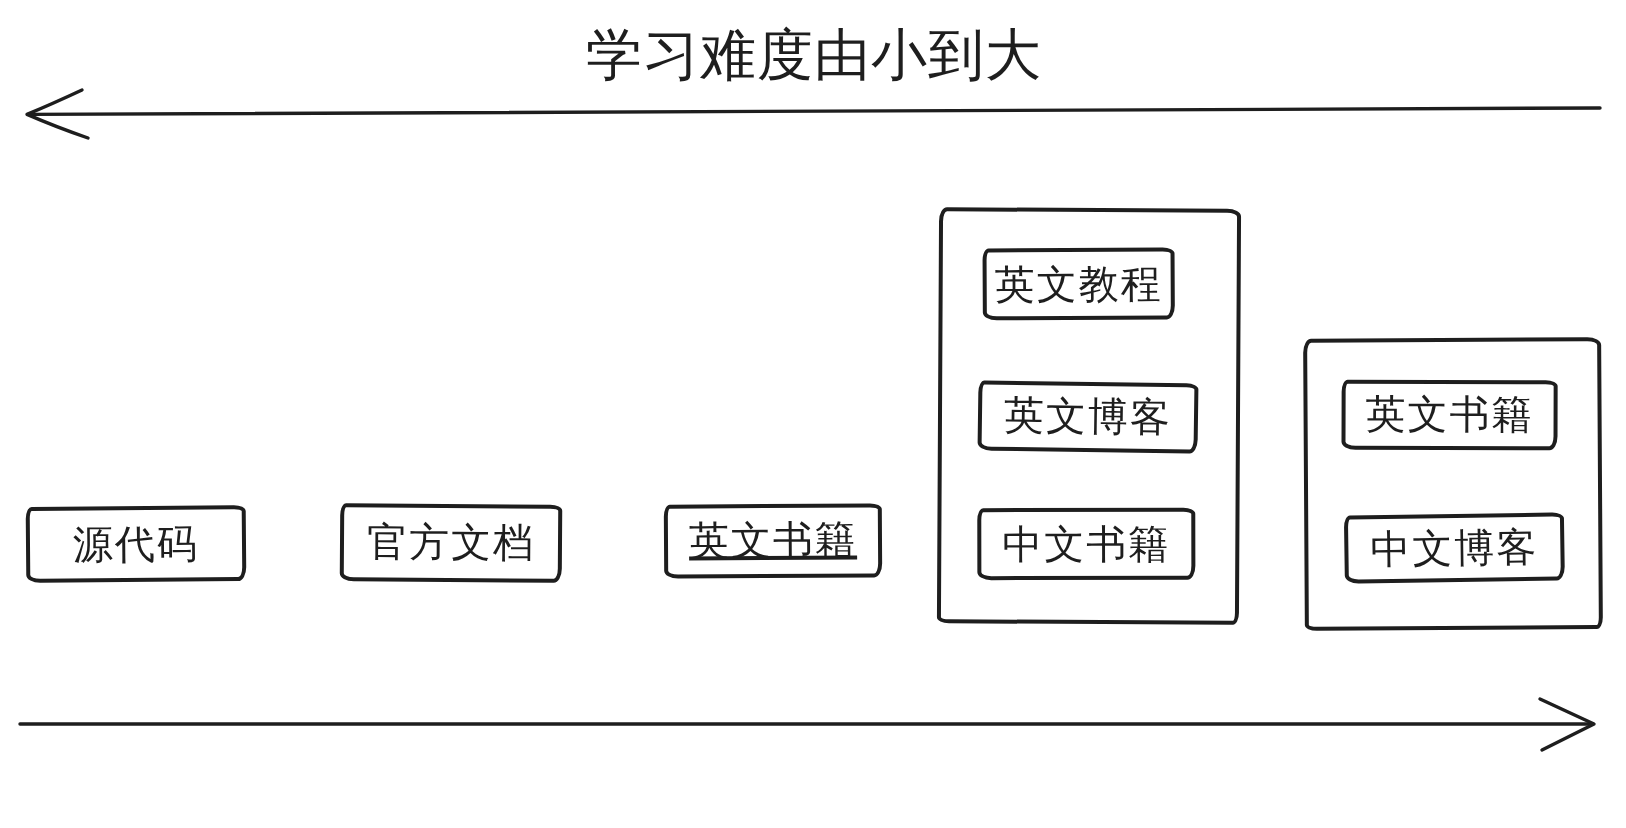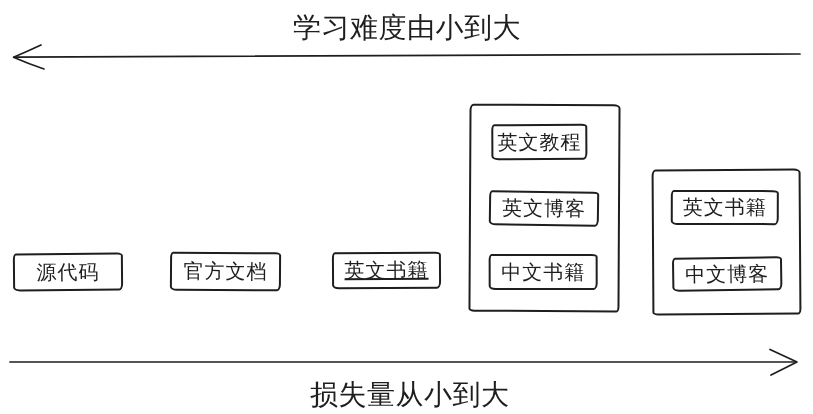--- a/index.html
+++ b/index.html
@@ -128,7 +128,6 @@
     </div>
   </div>
 
-  <div class="axis-label bottom">损失量从小到大</div>
 
 </div>
 

